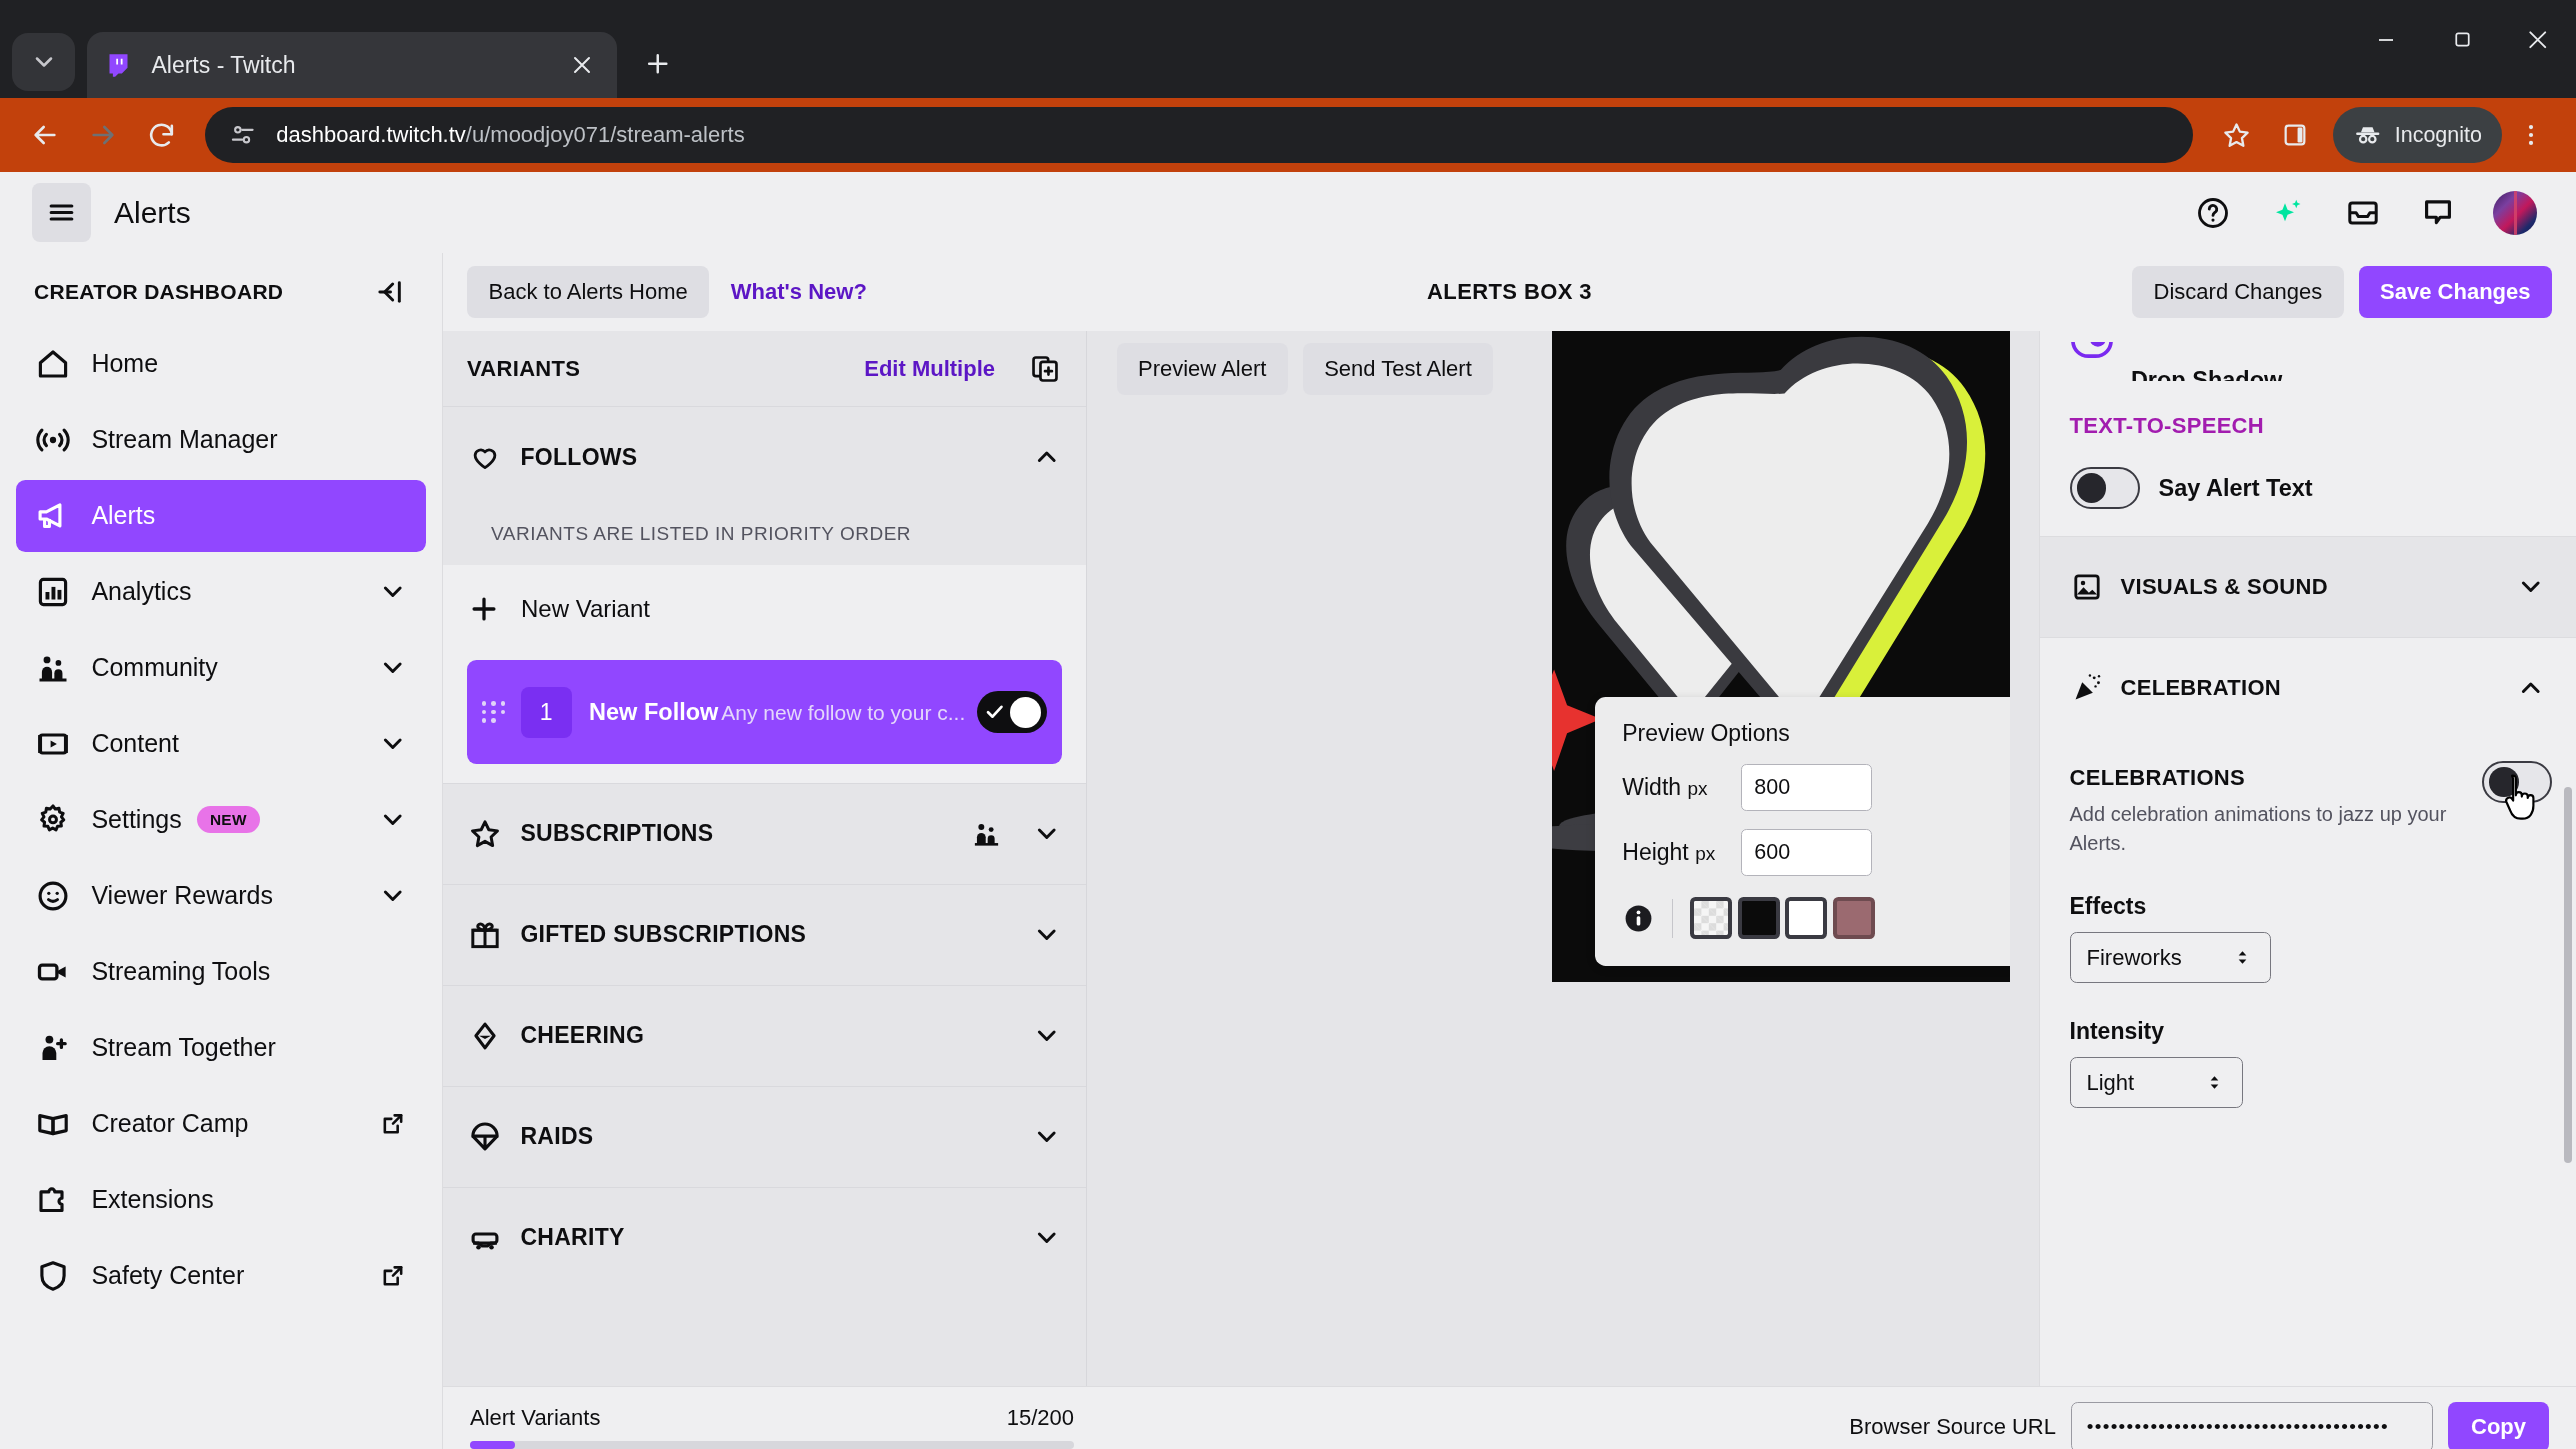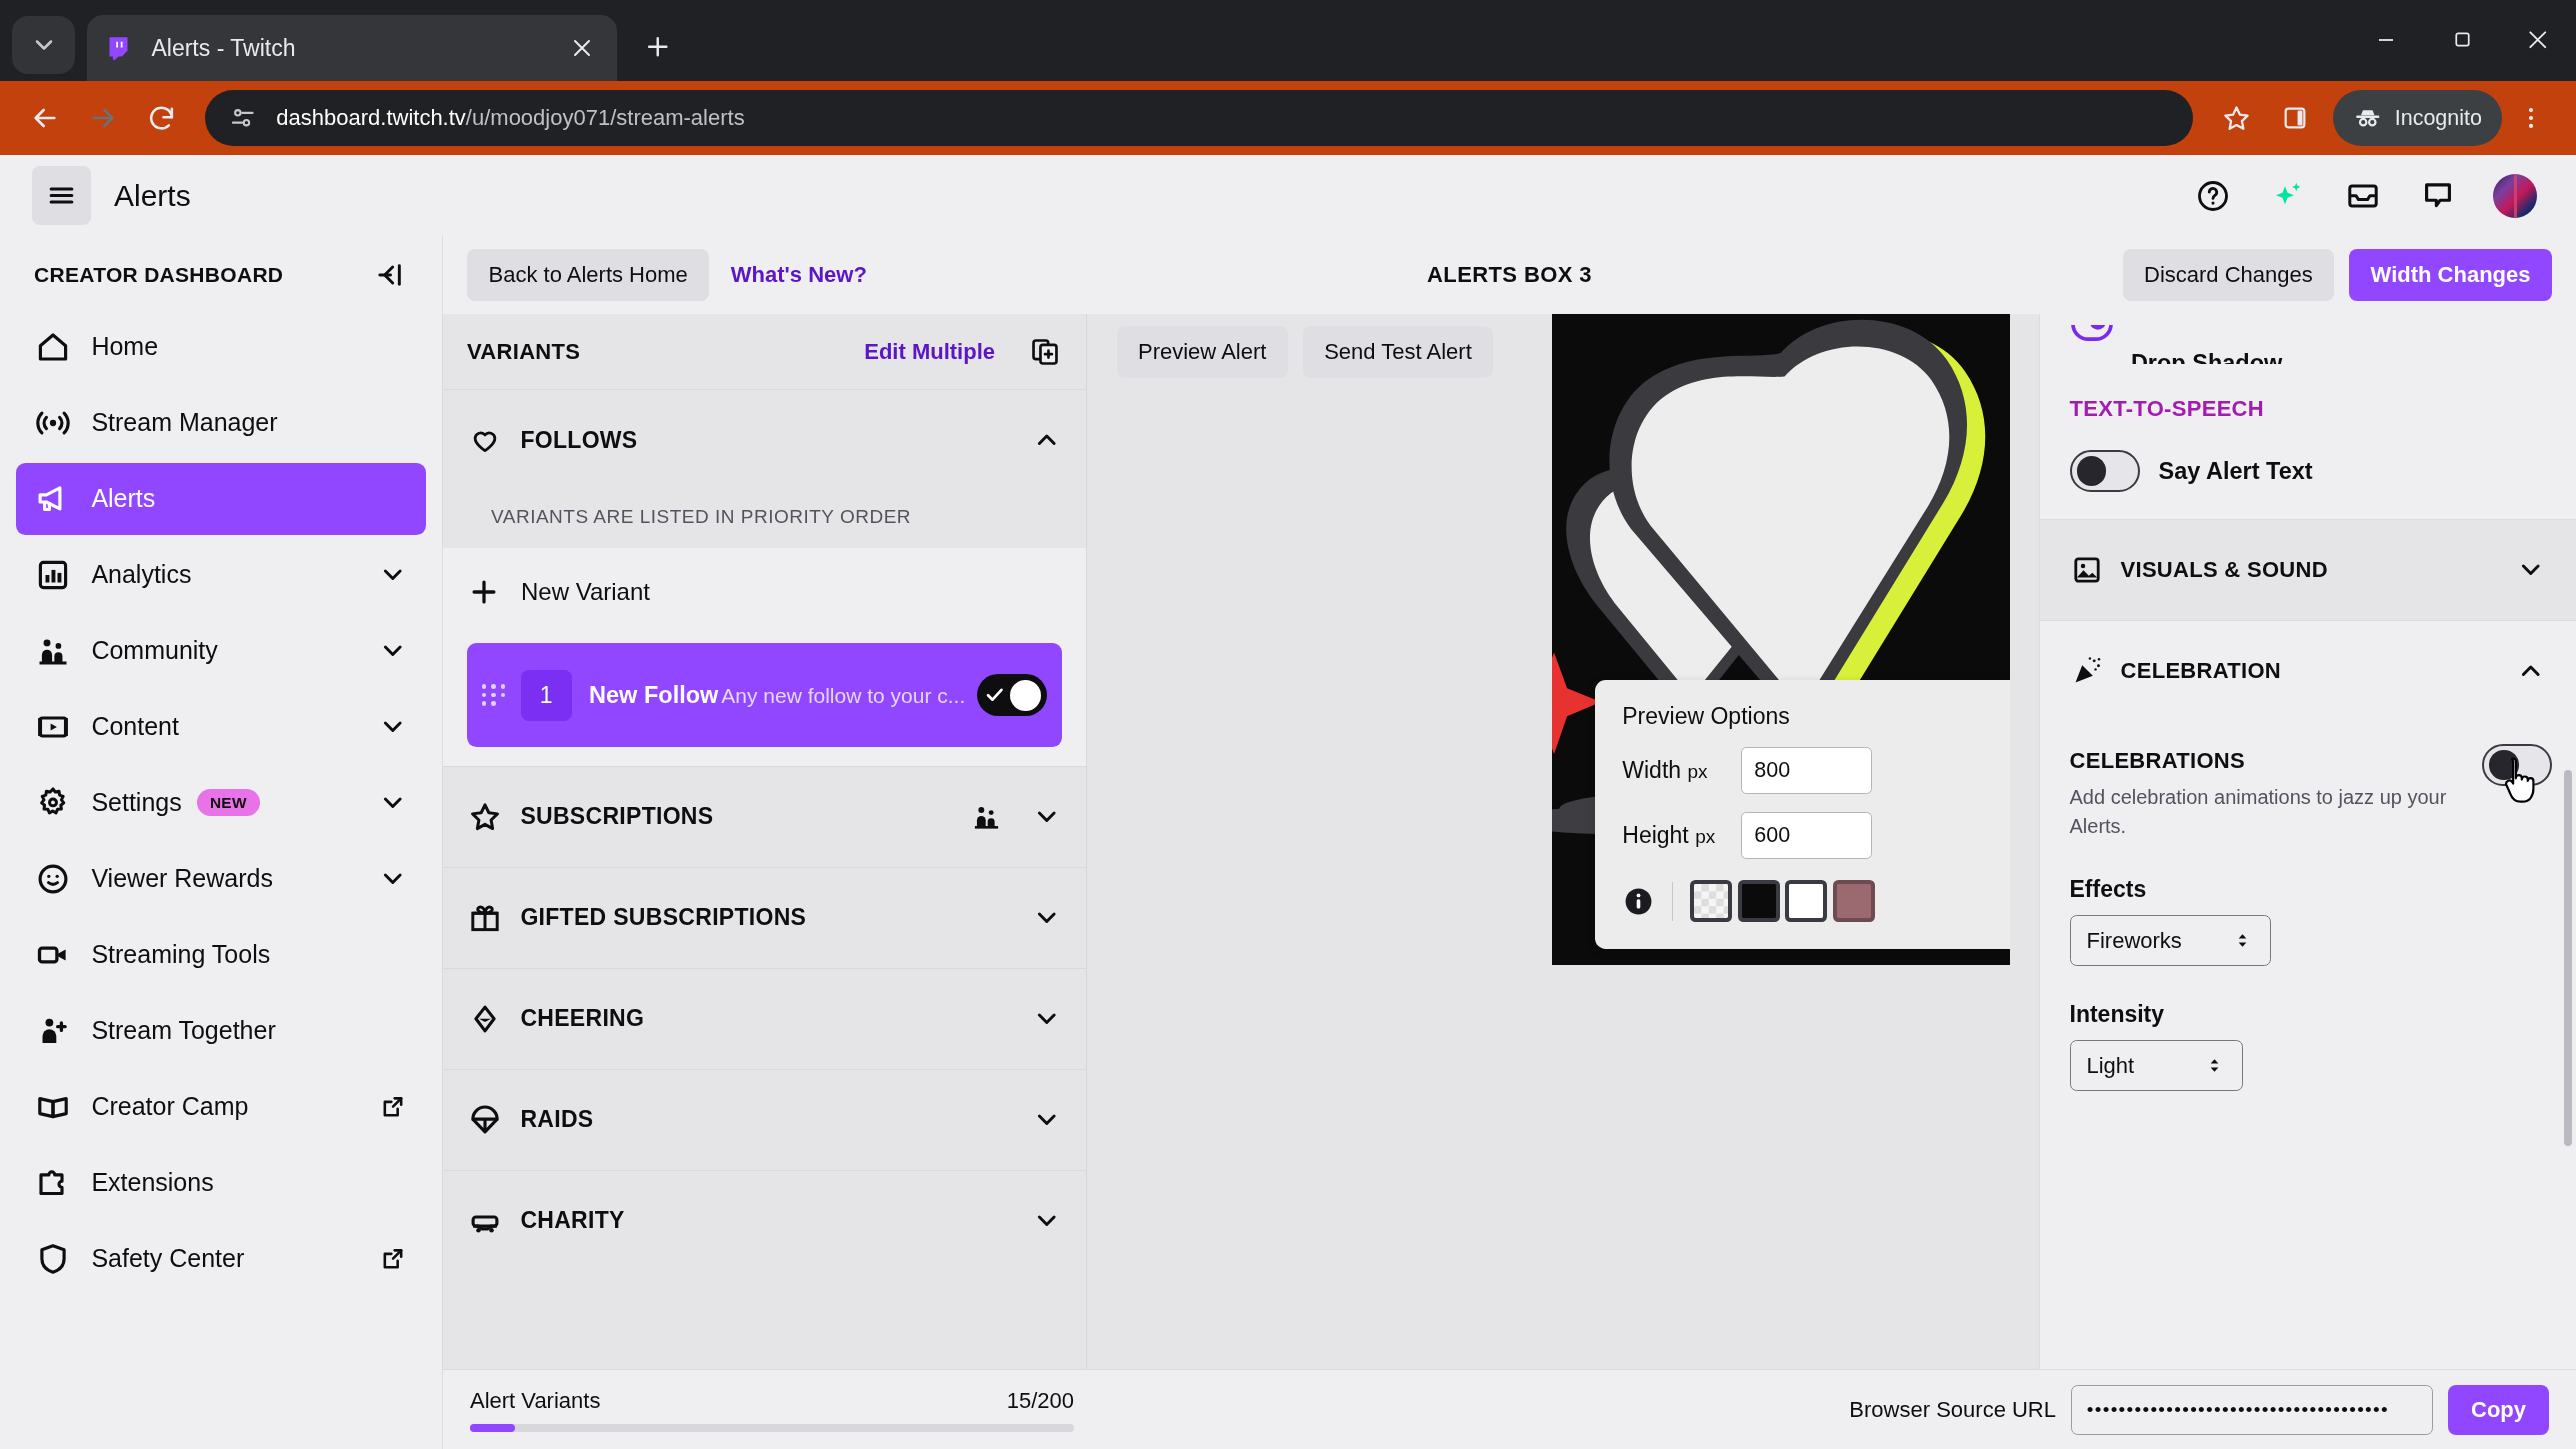--- a/index.html
+++ b/index.html
@@ -14,7 +14,7 @@
   #browser-chrome { width: 2576px; background: #202124; }
 
   #tabstrip {
-    height: 81px; display: flex; align-items: flex-end;
+    height: 98px; display: flex; align-items: flex-end;
     padding-left: 6.7px; position: relative;
   }
   #tab-search-btn {

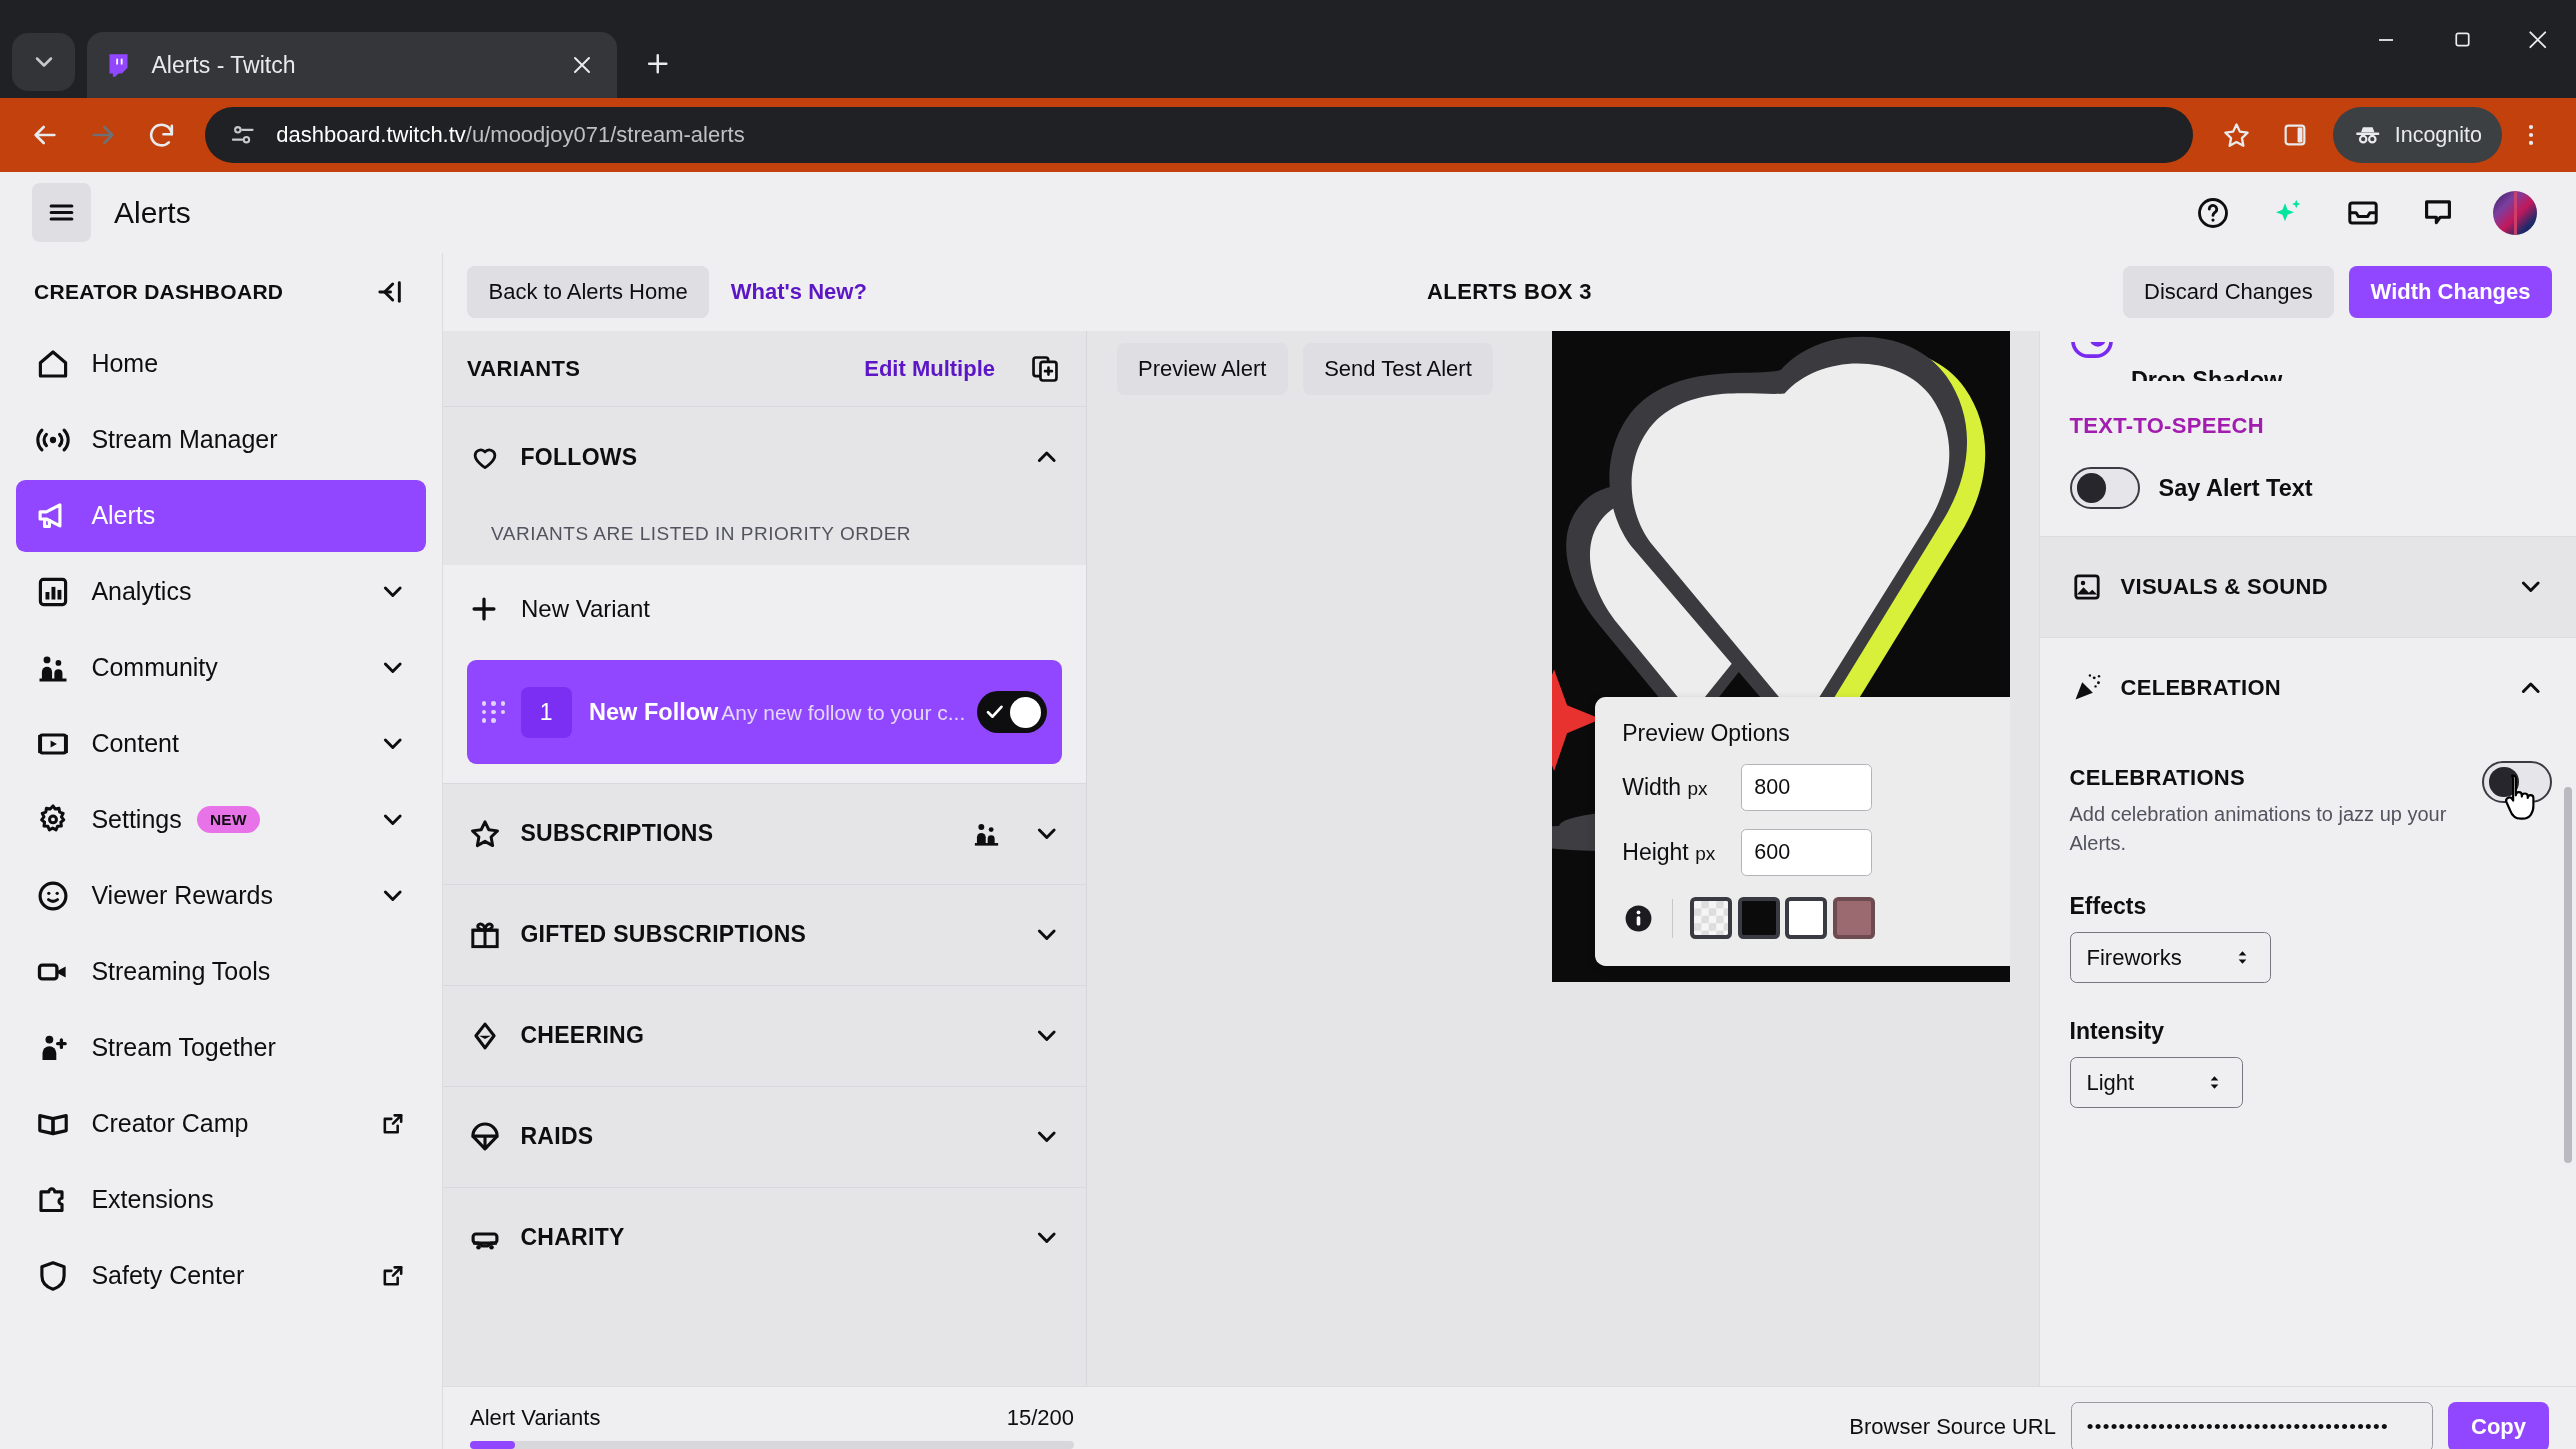--- a/index.html
+++ b/index.html
@@ -649,7 +649,7 @@
         <div id="alerts-box-title">ALERTS BOX 3</div>
         <div id="toolbar-right">
           <div class="btn btn-secondary">Discard Changes</div>
-          <div class="btn btn-primary">Width Changes</div>
+          <div class="btn btn-primary">Save Changes</div>
         </div>
       </div>
 

